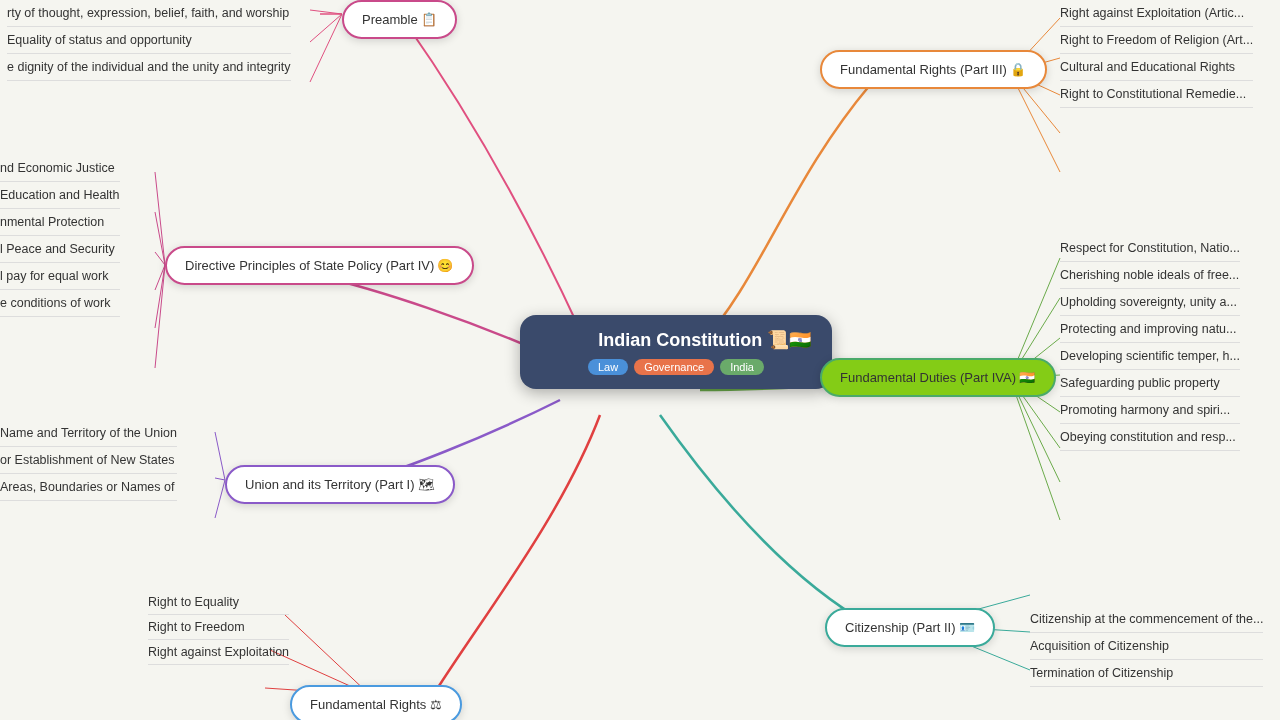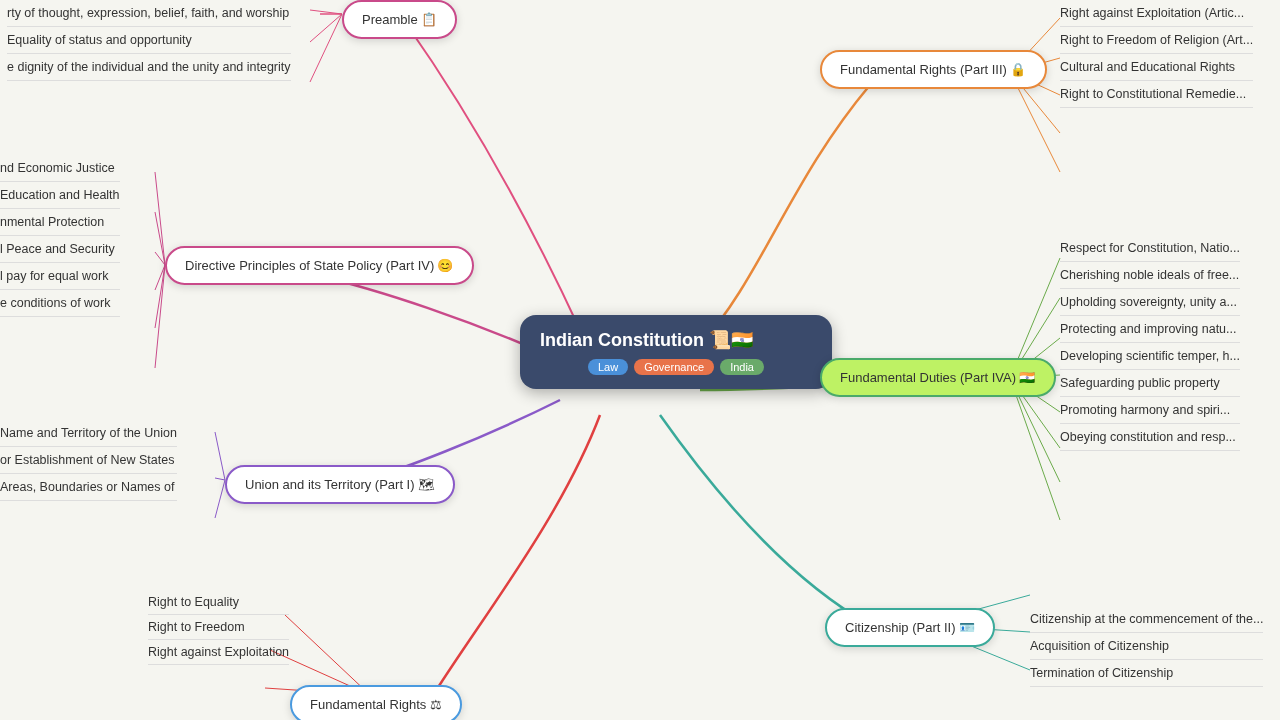--- a/index.html
+++ b/index.html
@@ -36,7 +36,7 @@
       left: 520px;
       top: 315px;
       width: 312px;
-      text-align: left;
+      text-align: right;
       box-shadow: 0 4px 15px rgba(0,0,0,0.3);
     }
     .central-node .title {

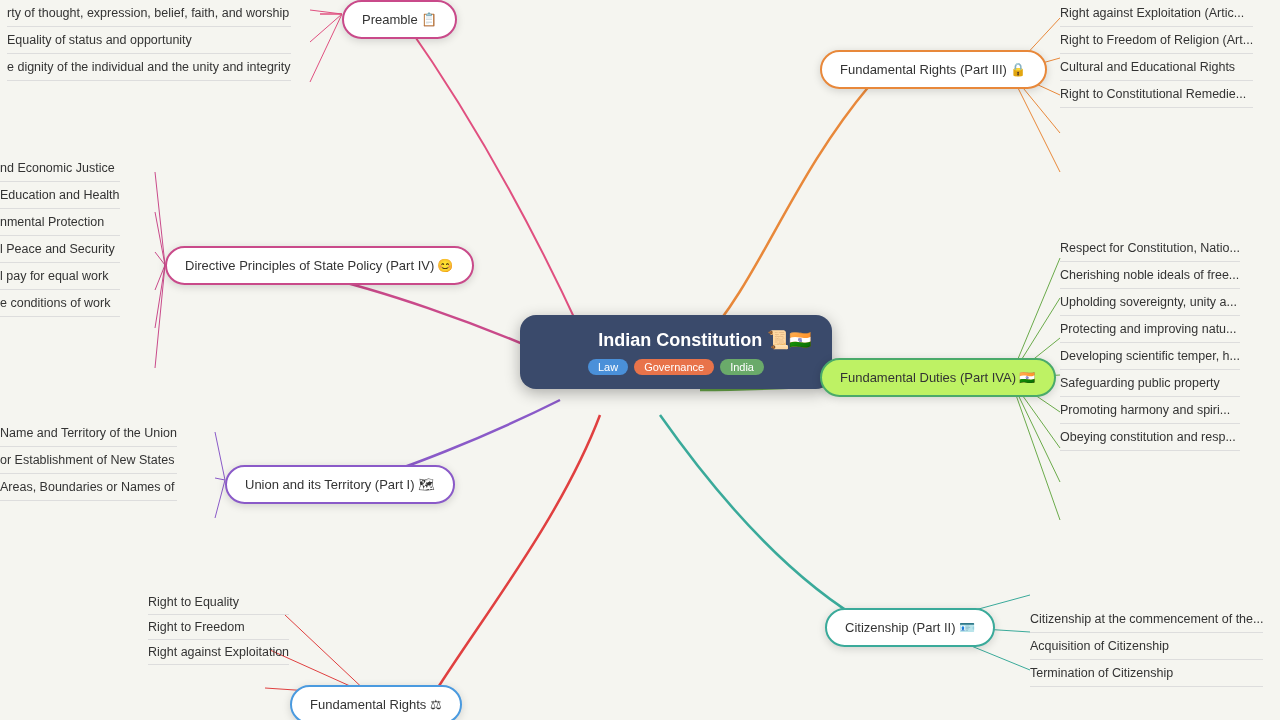--- a/index.html
+++ b/index.html
@@ -90,7 +90,7 @@
       color: #333;
     }
     .branch-green {
-      background: #bef264;
+      background: #84cc16;
       border: 2px solid #4aaa6a;
       color: #333;
     }

